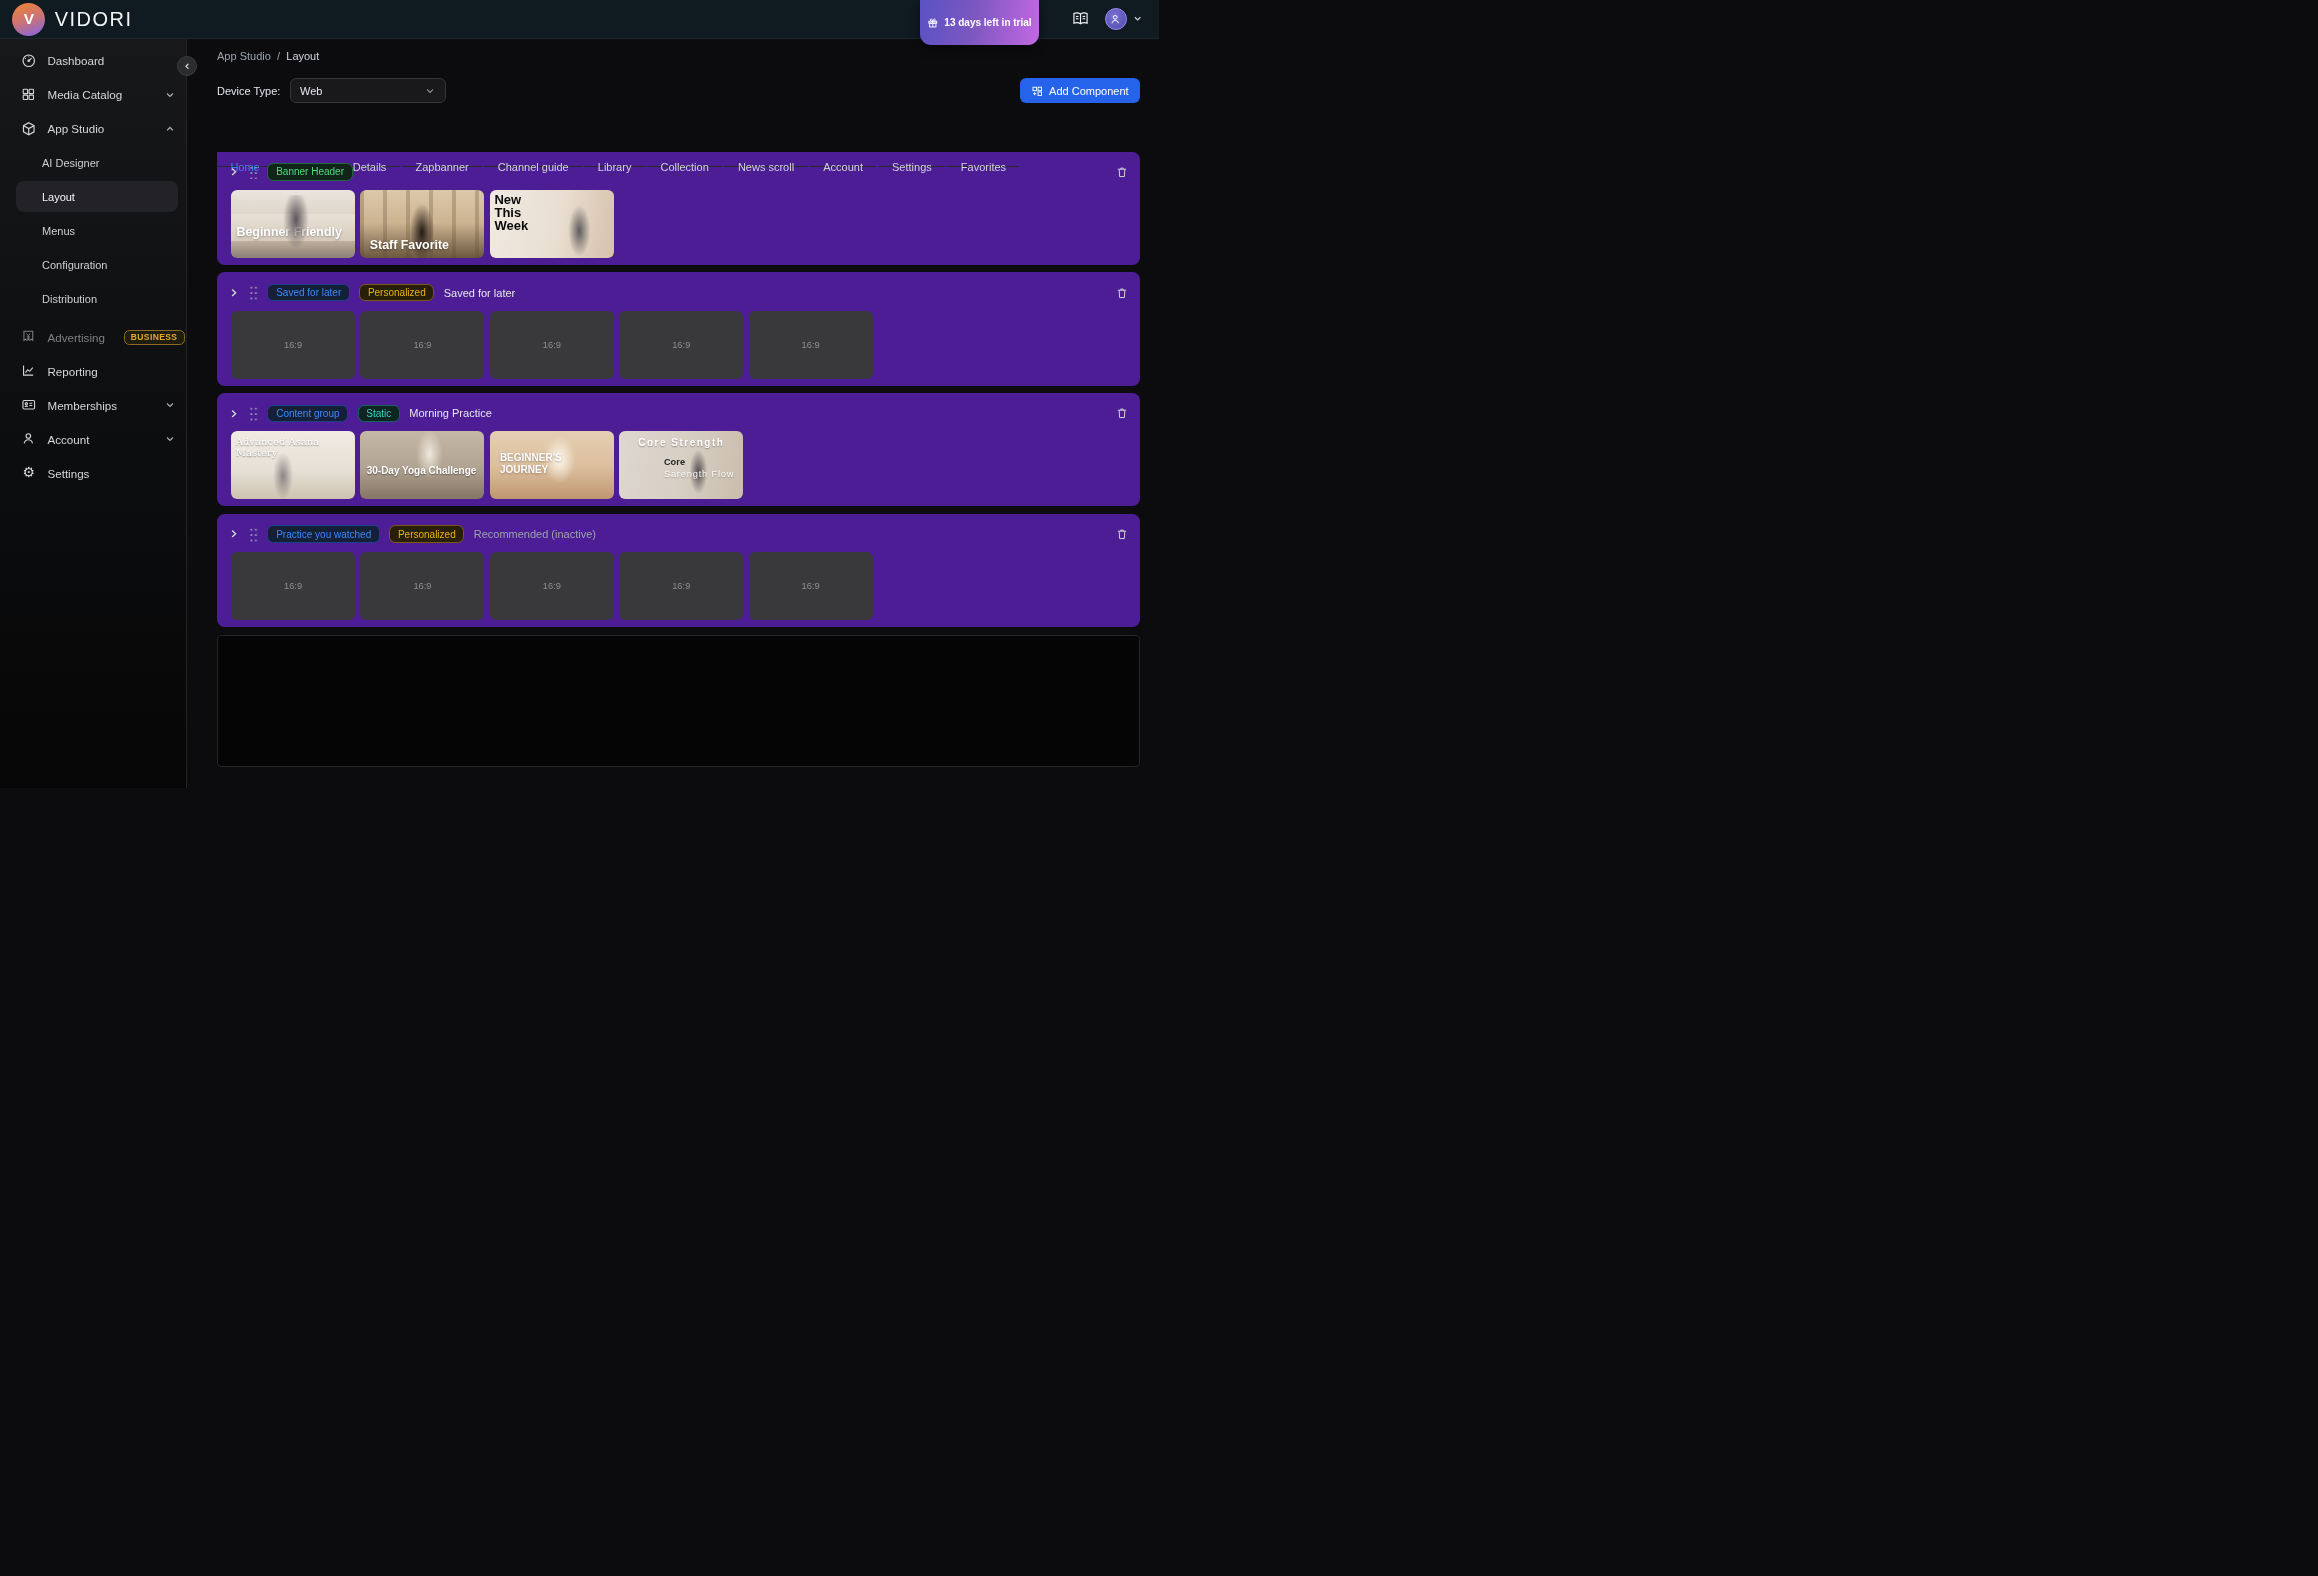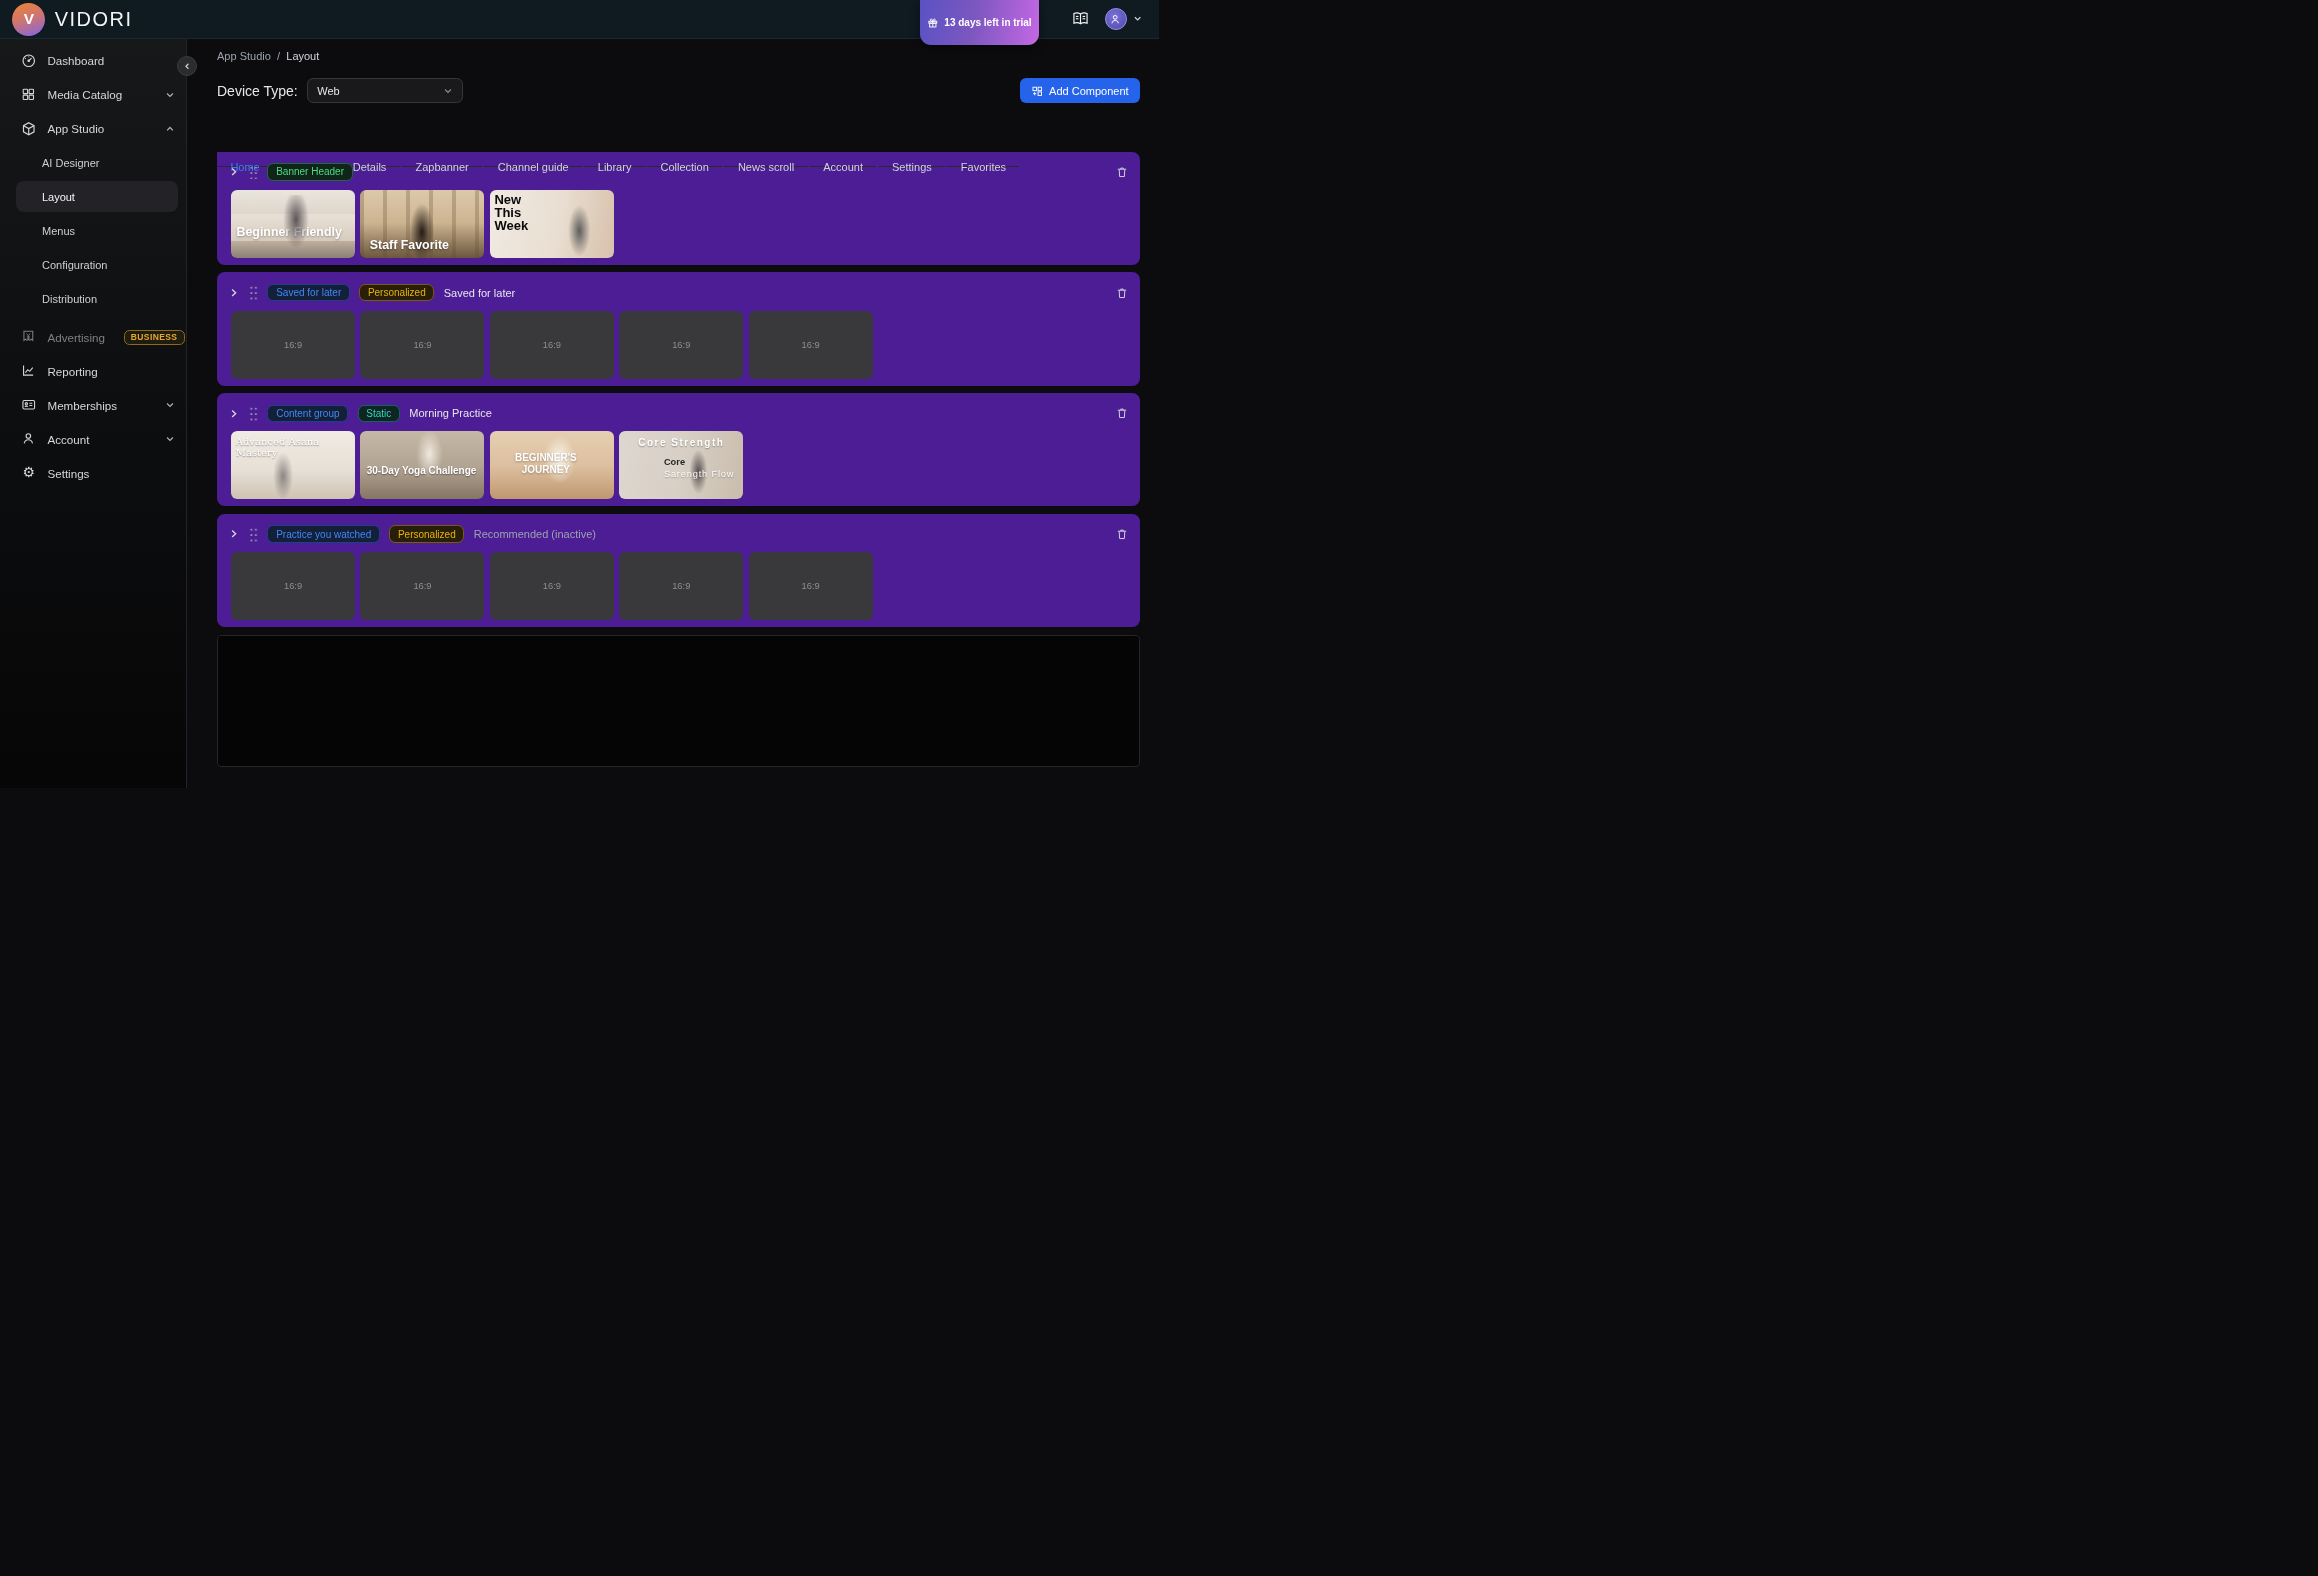--- a/index.html
+++ b/index.html
@@ -98,7 +98,7 @@
   }
 
   .device-row { margin-top:16.3px; display:flex; align-items:center; gap:9.3px; }
-  .device-label { font-size:14px; color:#e5e7eb; }
+  .device-label { font-size:11px; color:#e5e7eb; }
   .select {
     width:156px; height:25px; background:#19191b; border:0.8px solid #35373a;
     border-radius:6.2px; display:flex; align-items:center; padding:0 9.3px;

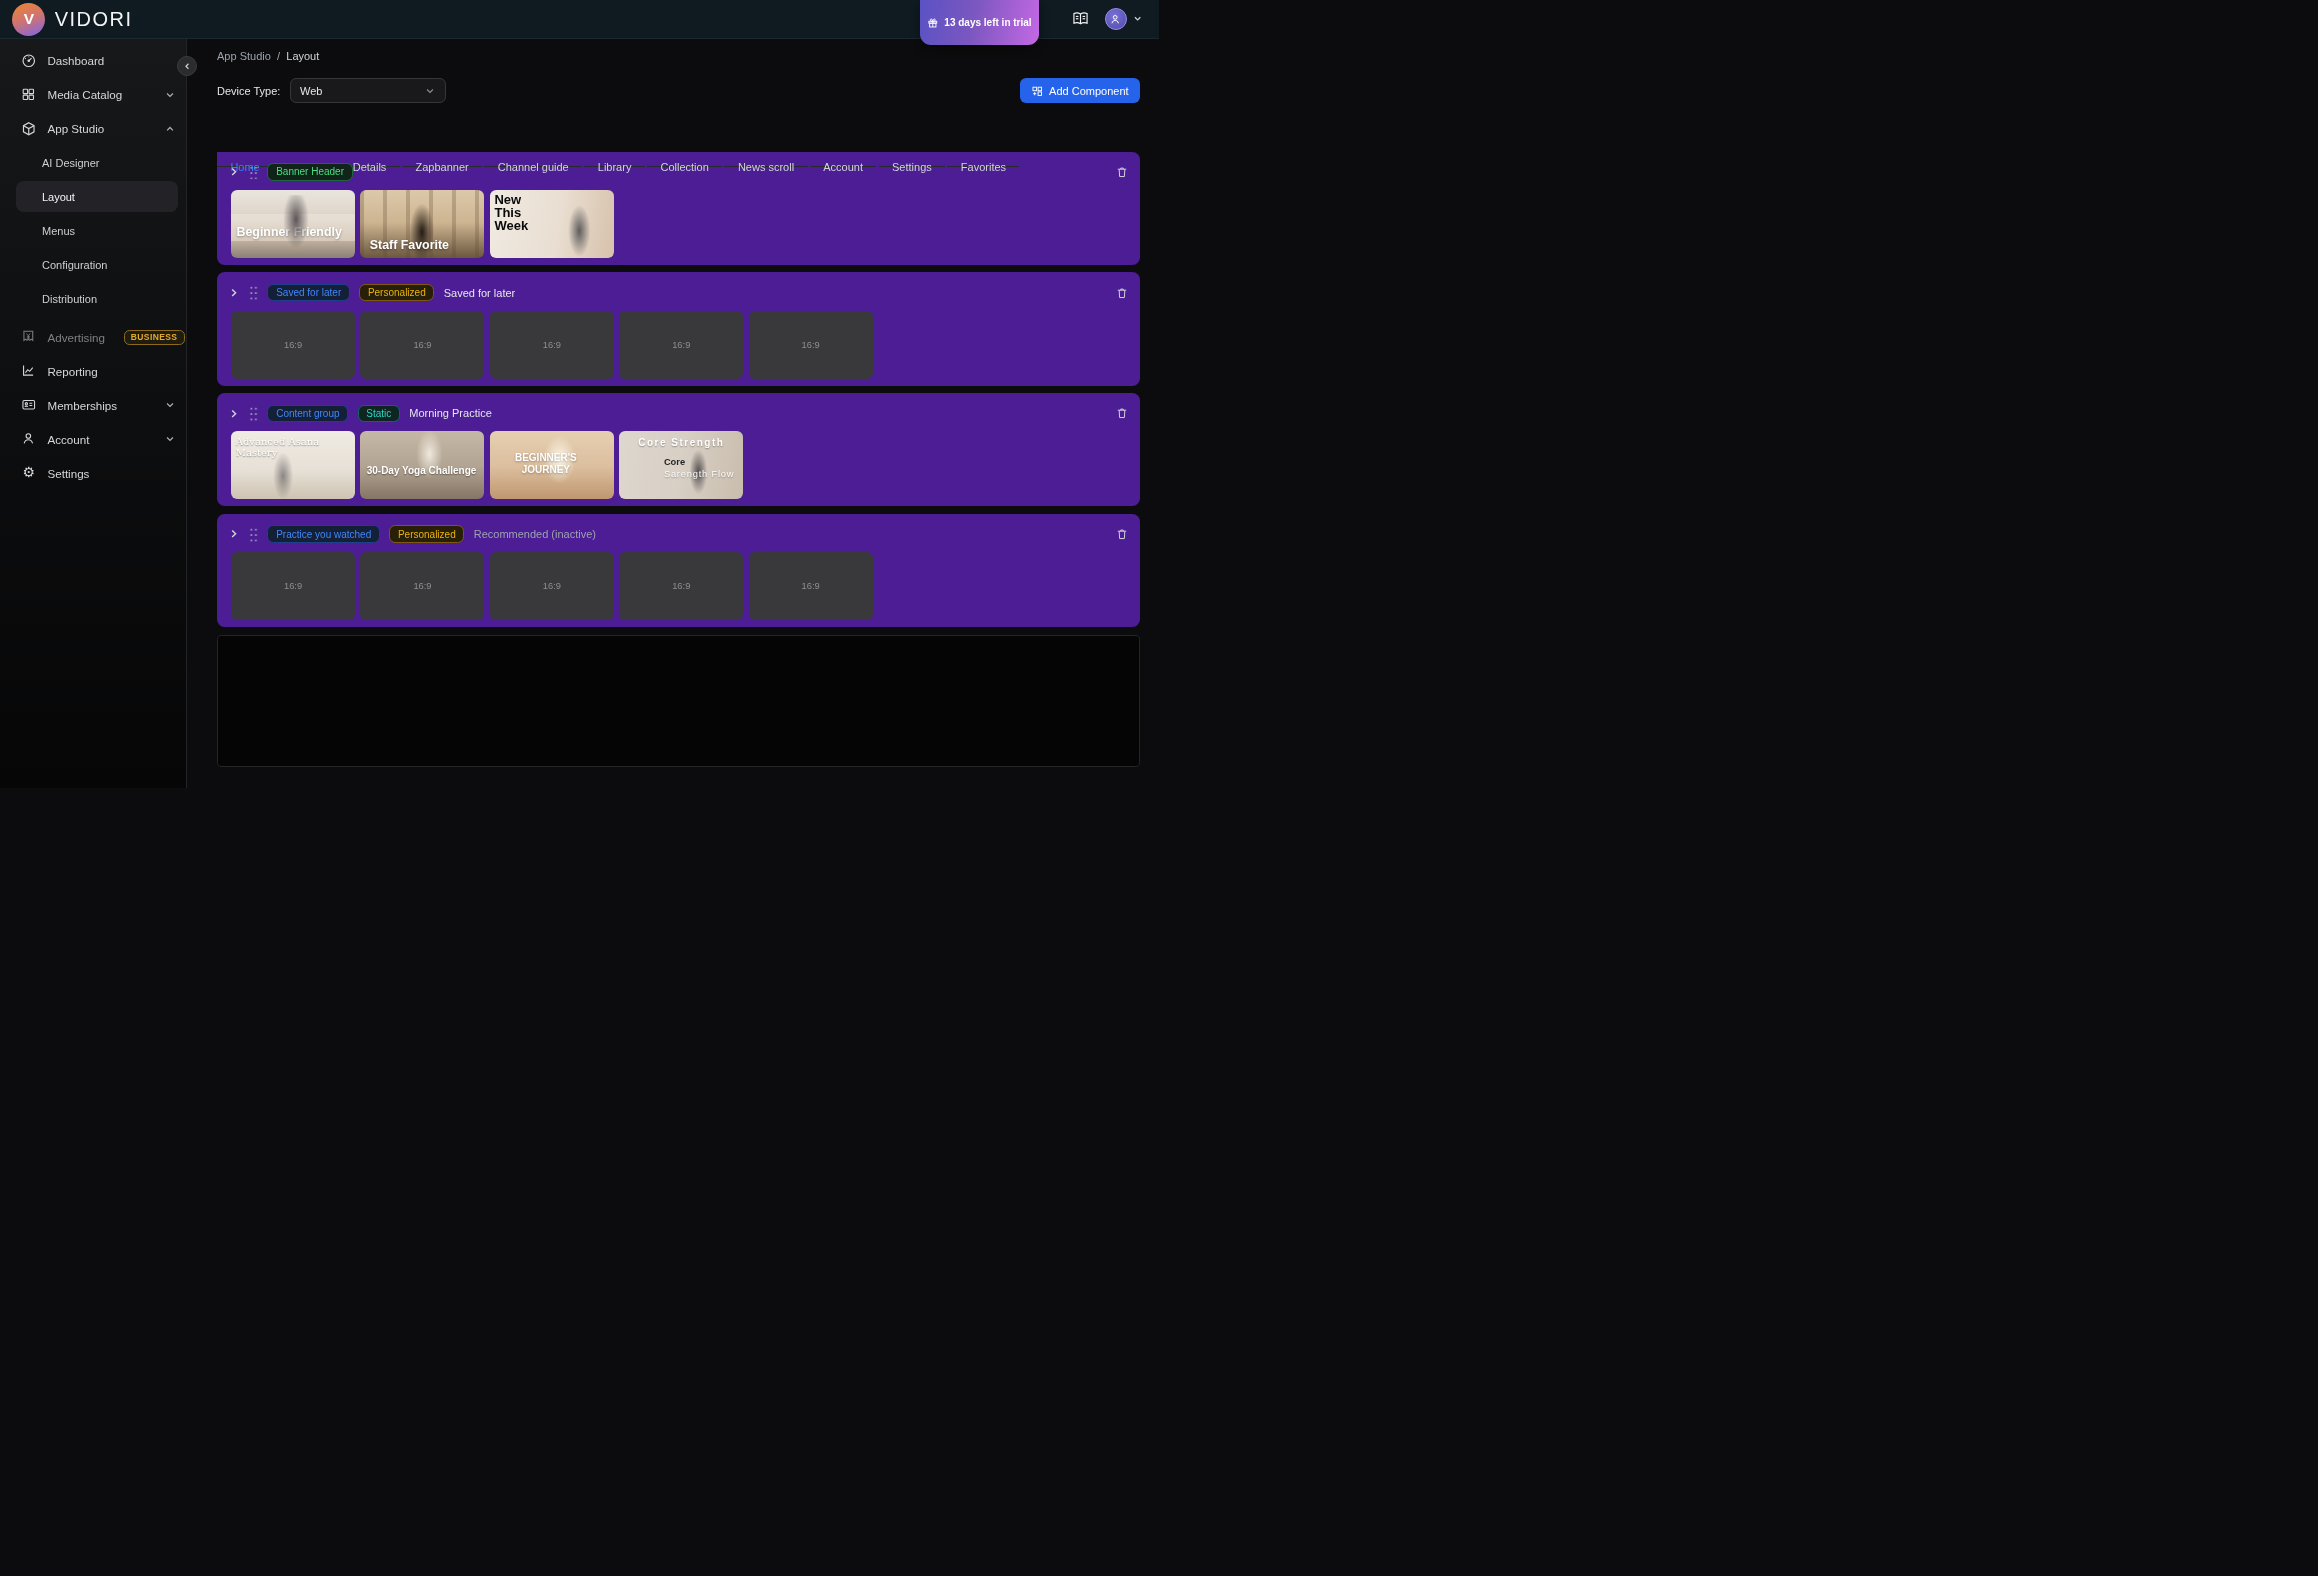--- a/index.html
+++ b/index.html
@@ -193,7 +193,7 @@
   .c6 { background:
     radial-gradient(ellipse 26px 39px at 56% 42%,rgba(255,250,240,.95),rgba(255,250,240,0) 62%),
     linear-gradient(180deg,#e5cfb2 0%,#dcbf9e 52%,#bf9770 100%); }
-  .c6 .card-label { position:absolute; left:0; right:12px; top:30%; text-align:center;
+  .c6 .card-label { position:absolute; left:0; right:12px; top:30%; 
     font-size:10px; font-weight:800; text-transform:uppercase; line-height:1.25;
     color:#fff; text-shadow:0 0.8px 2.3px rgba(0,0,0,.3); padding:0 10px; }
 

